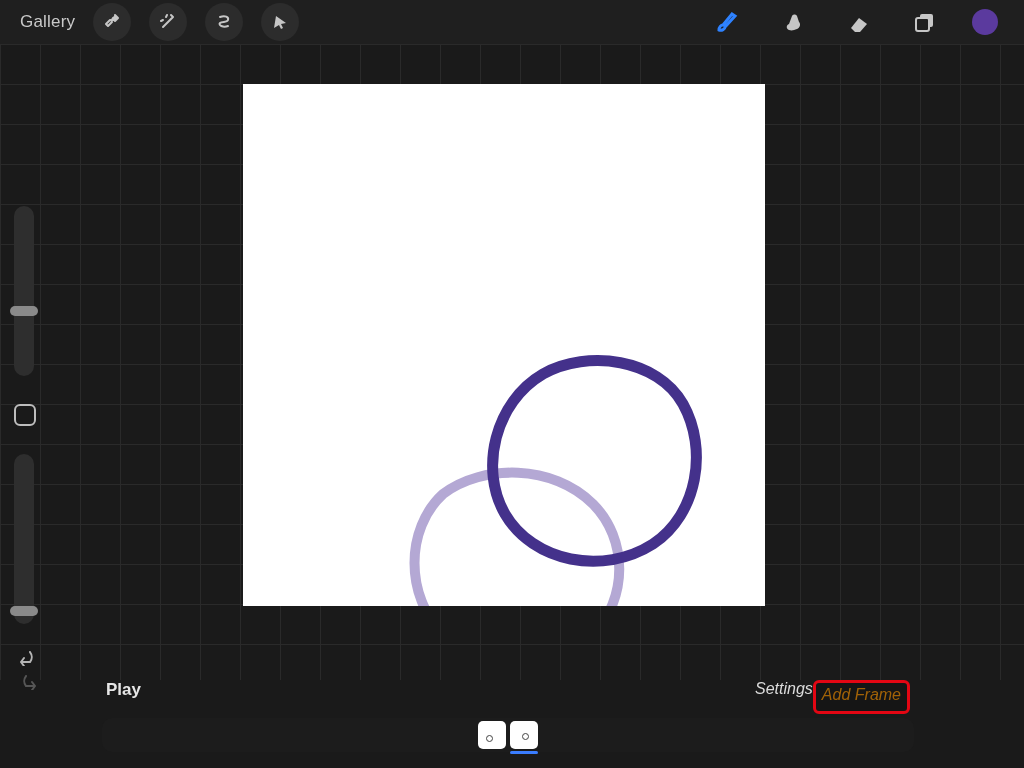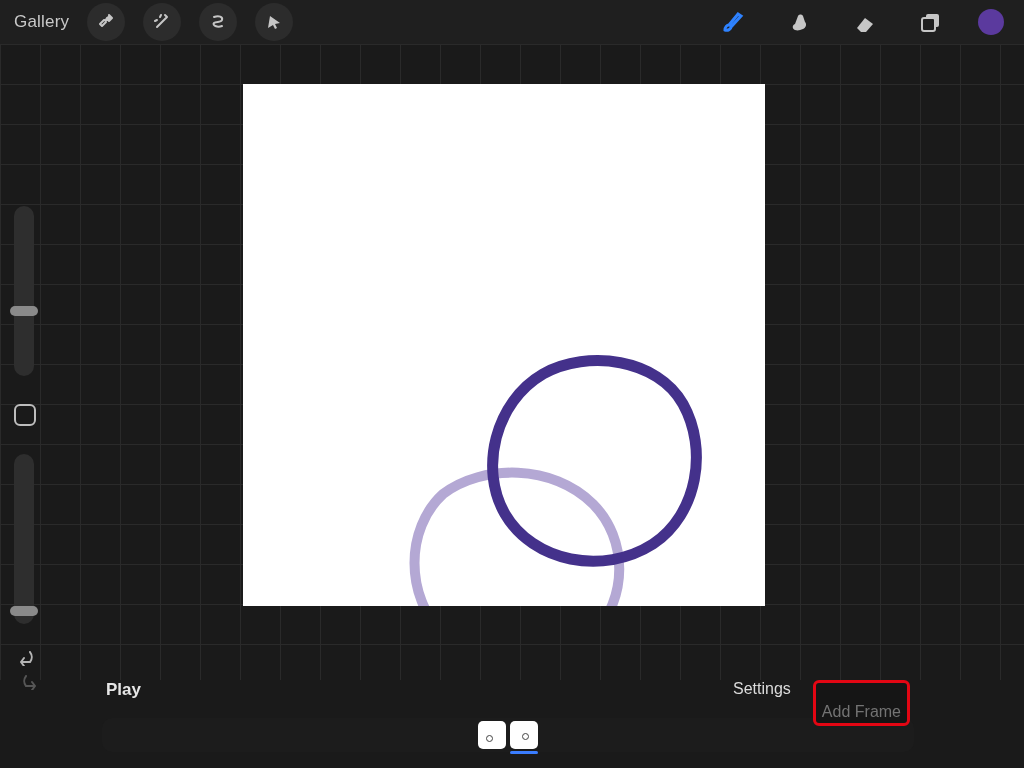--- a/index.html
+++ b/index.html
@@ -19,7 +19,7 @@
   
   .topbar{
     position:absolute;left:0;top:0;width:1024px;height:44px;
-    background:var(--toolbar);display:flex;align-items:center;padding:0 14px;
+    background:var(--toolbar);display:flex;align-items:center;padding:0 20px;
   }
   .topbar .left{display:flex;align-items:center;gap:18px;}
   .gallery-link{color:#c9c9c9;font-size:17px;letter-spacing:.2px;}

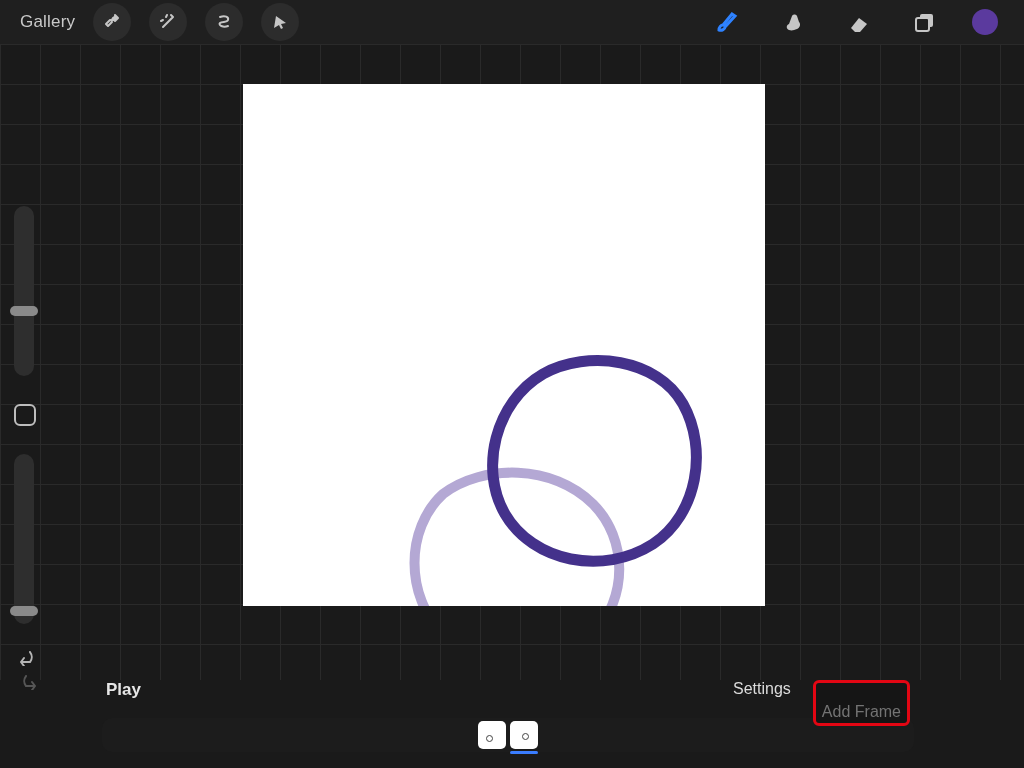--- a/index.html
+++ b/index.html
@@ -61,7 +61,7 @@
   .tl-header{display:flex;height:34px;padding:0 14px;}
   .tl-play{font-weight:600;color:#e6e6e6;font-size:17px;}
   .tl-spacer{flex:1;}
-  .tl-link{color:#dcdcdc;font-size:16px;margin-left:22px;}
+  .tl-link{color:#dcdcdc;font-size:16px;font-style:italic;}
   .tl-add{color:#737373;font-size:16px;padding:20px 6px;border:3px solid var(--highlight);border-radius:6px;background:#151515;}
   .tl-strip{margin:4px 10px 0 10px;height:34px;background:#1c1c1c;border-radius:10px;display:flex;align-items:center;justify-content:center;gap:4px;}
   .frame-thumb{width:28px;height:28px;background:#fff;border-radius:5px;position:relative;}

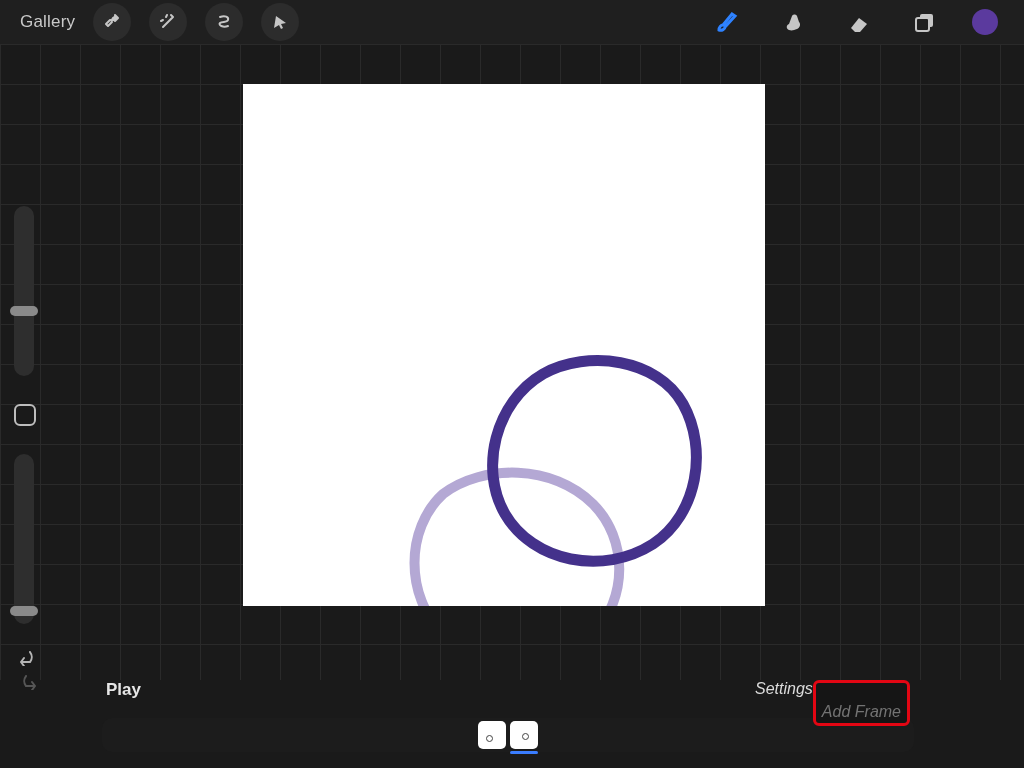--- a/index.html
+++ b/index.html
@@ -62,7 +62,7 @@
   .tl-play{font-weight:600;color:#e6e6e6;font-size:17px;}
   .tl-spacer{flex:1;}
   .tl-link{color:#dcdcdc;font-size:16px;font-style:italic;}
-  .tl-add{color:#737373;font-size:16px;padding:20px 6px;border:3px solid var(--highlight);border-radius:6px;background:#151515;}
+  .tl-add{color:#a16207;font-size:16px;padding:3px 6px;border:3px solid var(--highlight);border-radius:6px;background:#151515;}
   .tl-strip{margin:4px 10px 0 10px;height:34px;background:#1c1c1c;border-radius:10px;display:flex;align-items:center;justify-content:center;gap:4px;}
   .frame-thumb{width:28px;height:28px;background:#fff;border-radius:5px;position:relative;}
   .frame-thumb .dot{position:absolute;width:7px;height:7px;border:1.2px solid #444;border-radius:50%;left:8px;top:14px;}

